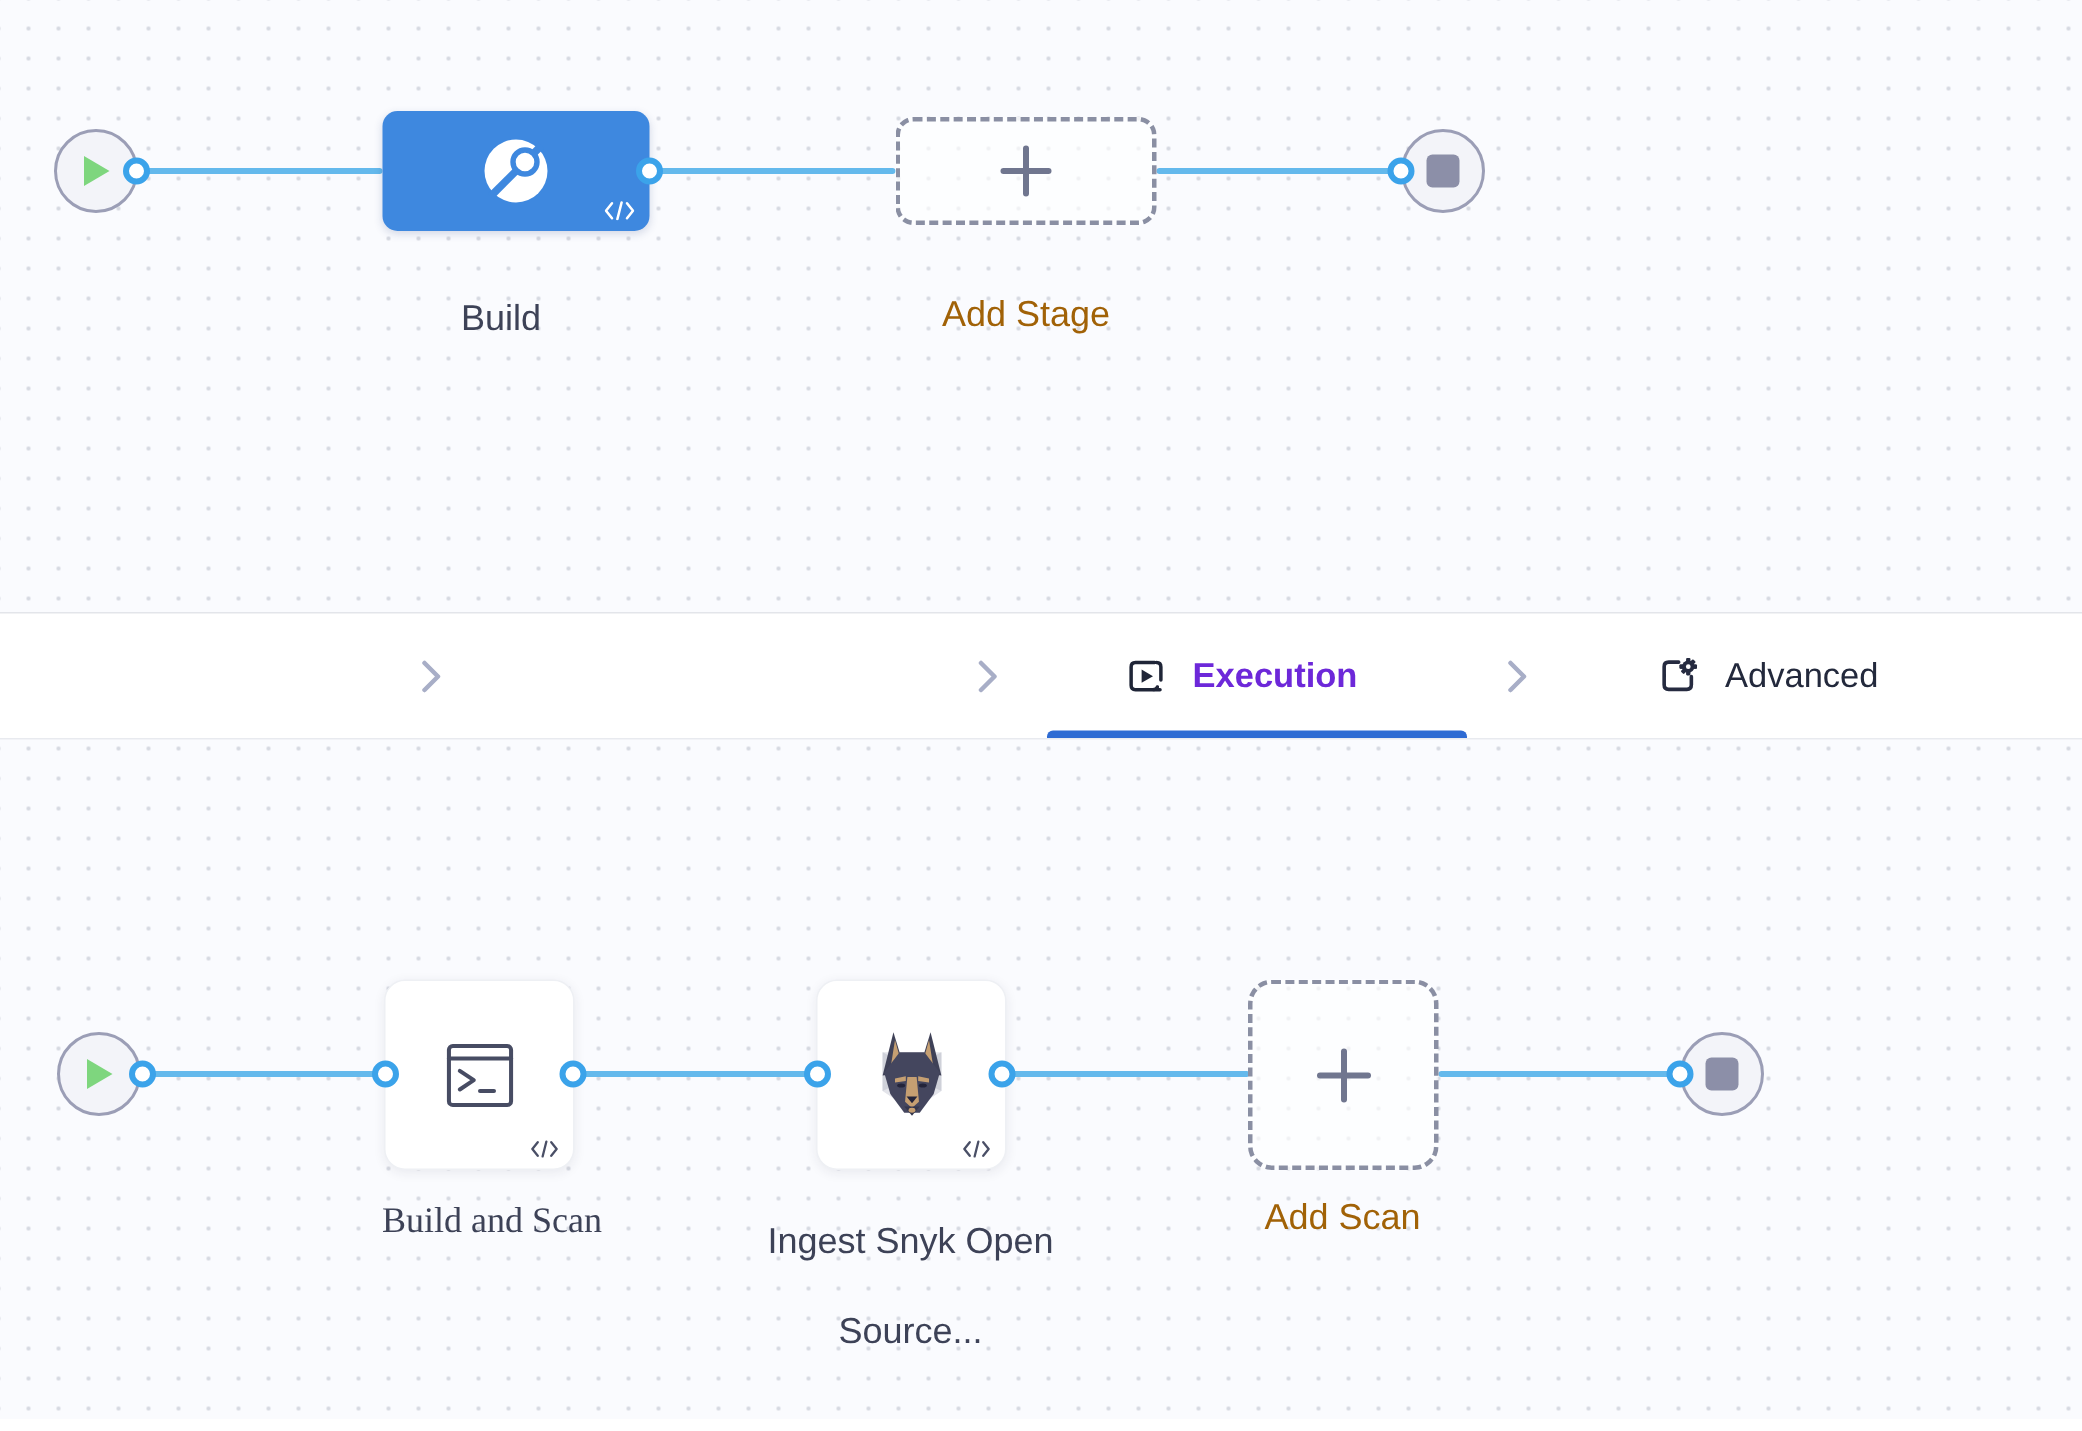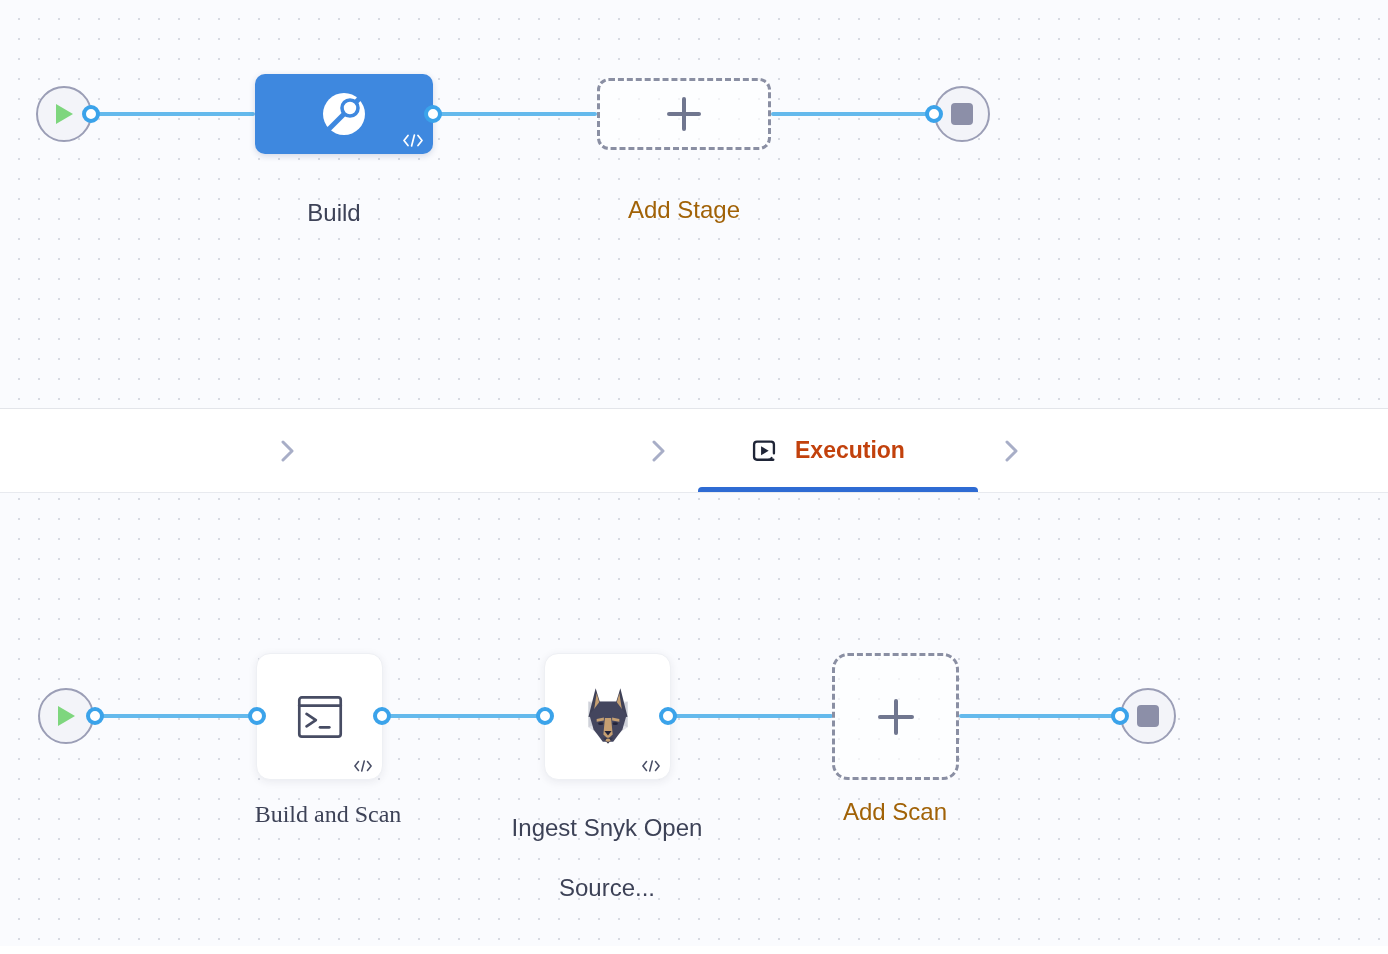--- a/index.html
+++ b/index.html
@@ -62,7 +62,7 @@
     position:absolute;top:0;height:83px;display:flex;align-items:center;gap:17px;
     font-size:23px;color:#23293c;cursor:pointer;white-space:nowrap;
   }
-  .tab.active{font-weight:bold;color:#c2410c;}
+  .tab.active{font-weight:bold;color:#6d28d9;}
   .tab-chevron{position:absolute;top:0;height:83px;display:flex;align-items:center;}
   .tab-underline{
     position:absolute;bottom:0;height:5px;background:#2e6bd3;

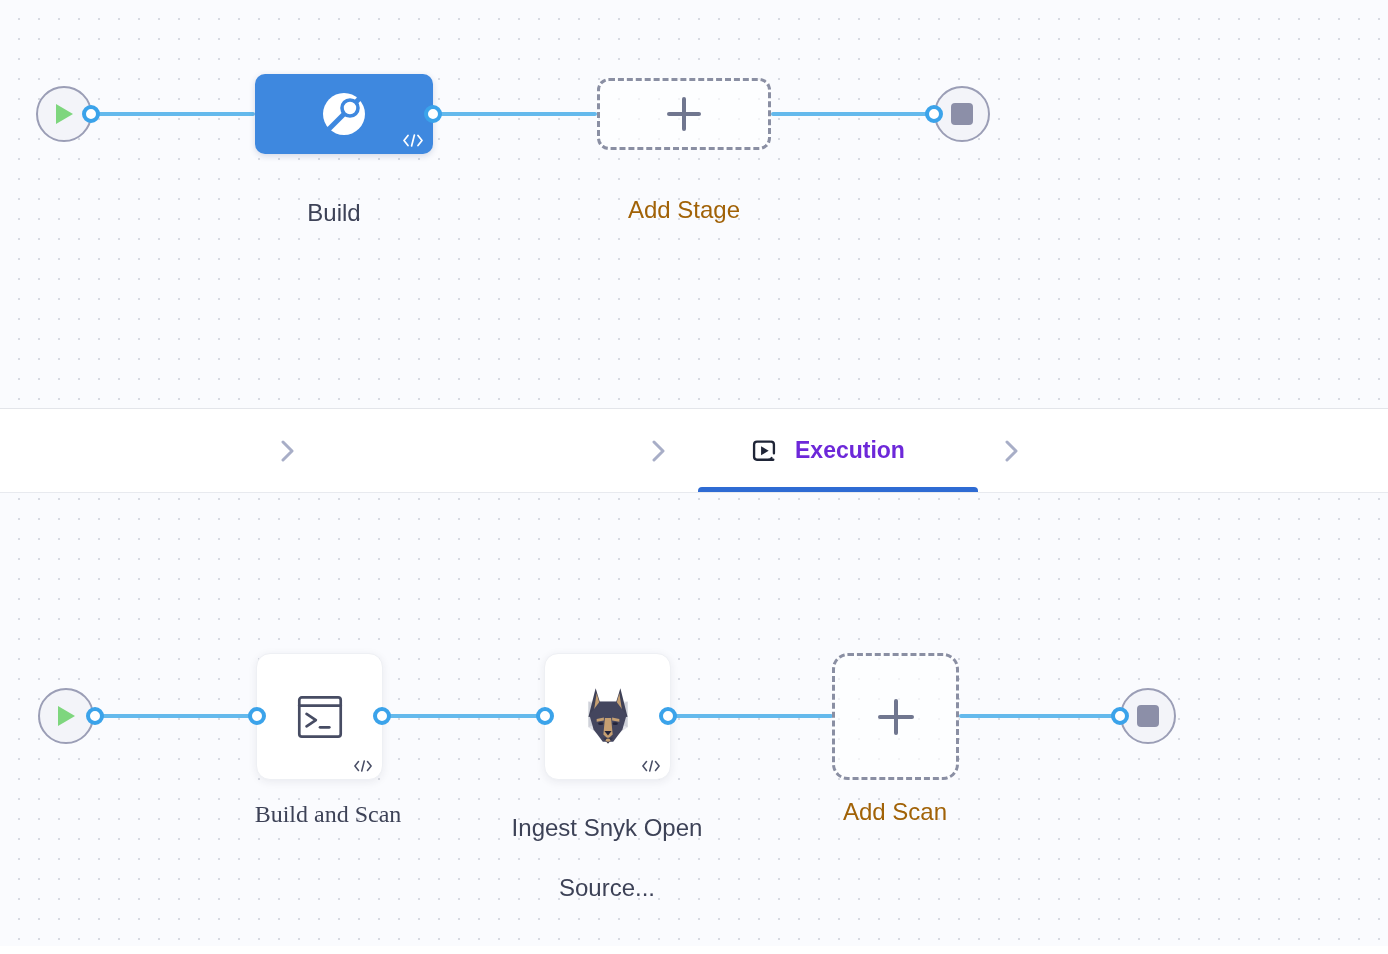--- a/index.html
+++ b/index.html
@@ -159,6 +159,24 @@
       </svg>
   </div>
 
+  <div class="tab" style="left:1104px;">
+    <span>
+      <svg width="29" height="29" viewBox="0 0 24 24" fill="none">
+        <path d="M12.5 4.5 H7 Q4.5 4.5 4.5 7 V17 Q4.5 19.5 7 19.5 H17 Q19.5 19.5 19.5 17 V12.5" stroke="#262b40" stroke-width="2" stroke-linecap="round"></path>
+        <g>
+          <g fill="#262b40">
+            <rect x="16.6" y="2.2" width="2.4" height="9.6" rx="0.6"></rect>
+            <rect x="13" y="5.8" width="9.6" height="2.4" rx="0.6"></rect>
+            <rect x="16.6" y="2.2" width="2.4" height="9.6" rx="0.6" transform="rotate(45 17.8 7)"></rect>
+            <rect x="16.6" y="2.2" width="2.4" height="9.6" rx="0.6" transform="rotate(90 17.8 7)"></rect>
+            <circle cx="17.8" cy="7" r="3.4"></circle>
+          </g>
+          <circle cx="17.8" cy="7" r="1.3" fill="#ffffff"></circle>
+        </g>
+      </svg>
+    </span>
+    <span>Advanced</span>
+  </div>
 
   <div class="tab-underline" style="left:698px;width:280px;"></div>
 </div>

